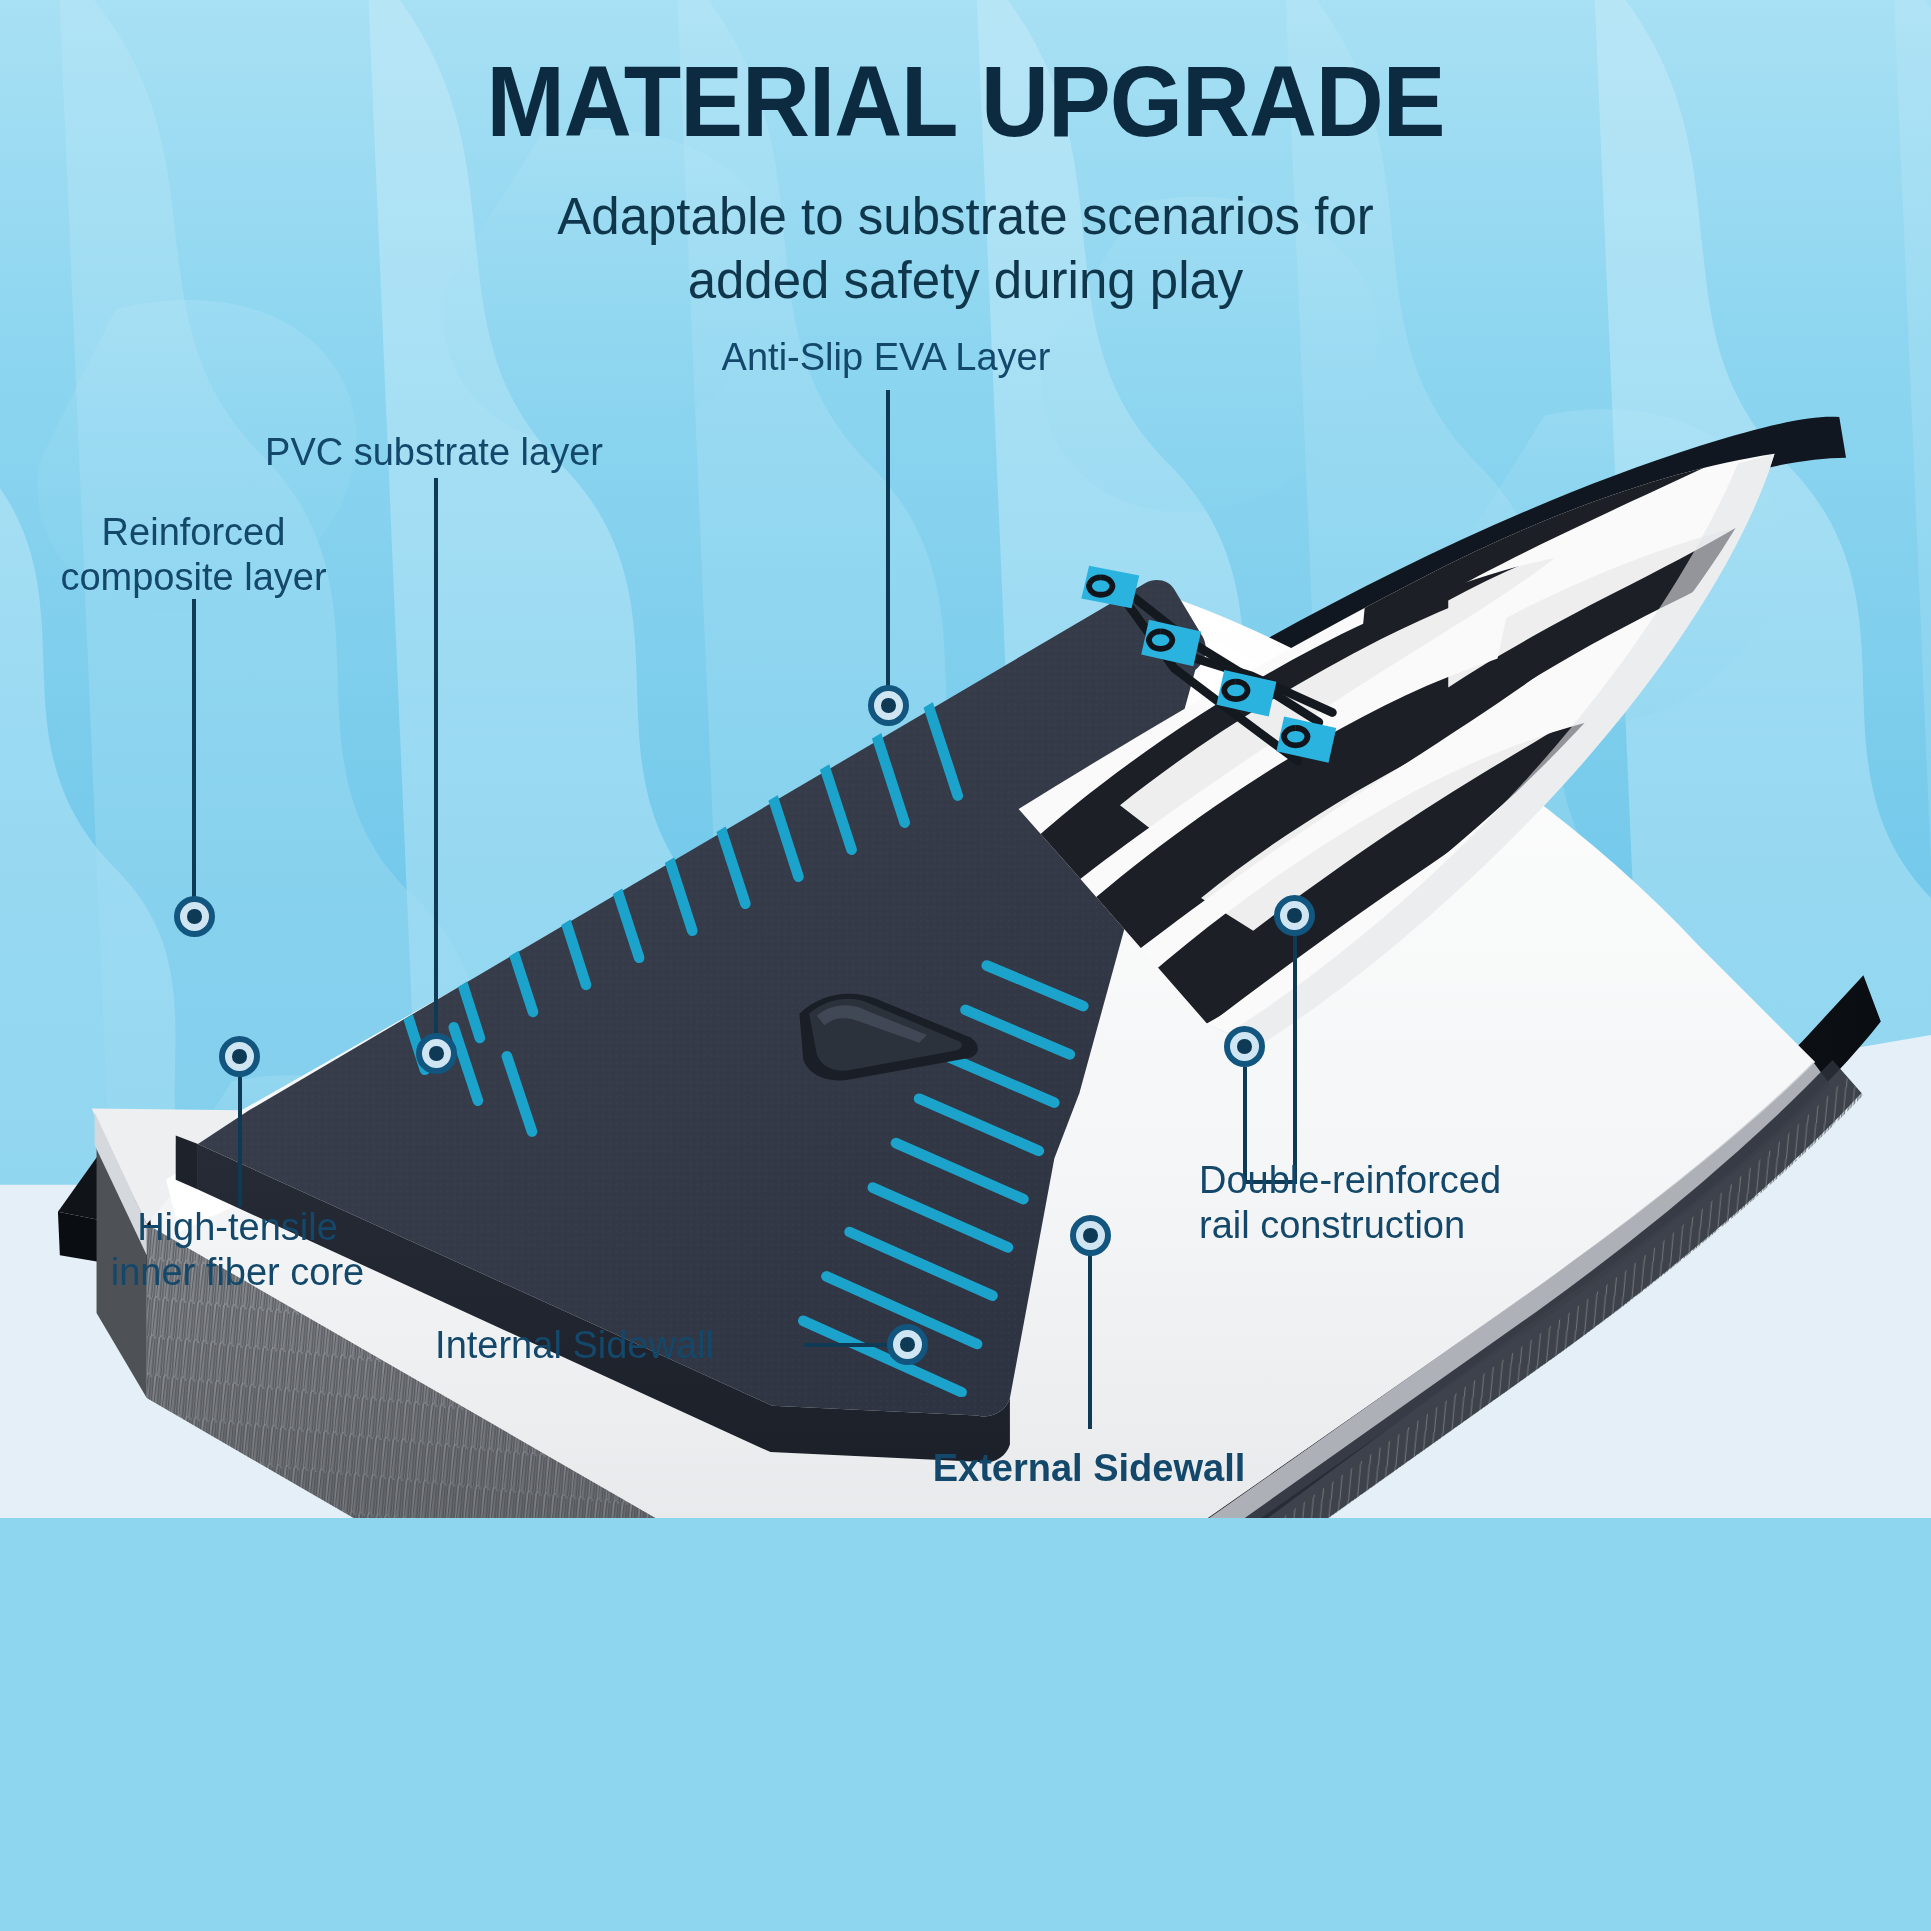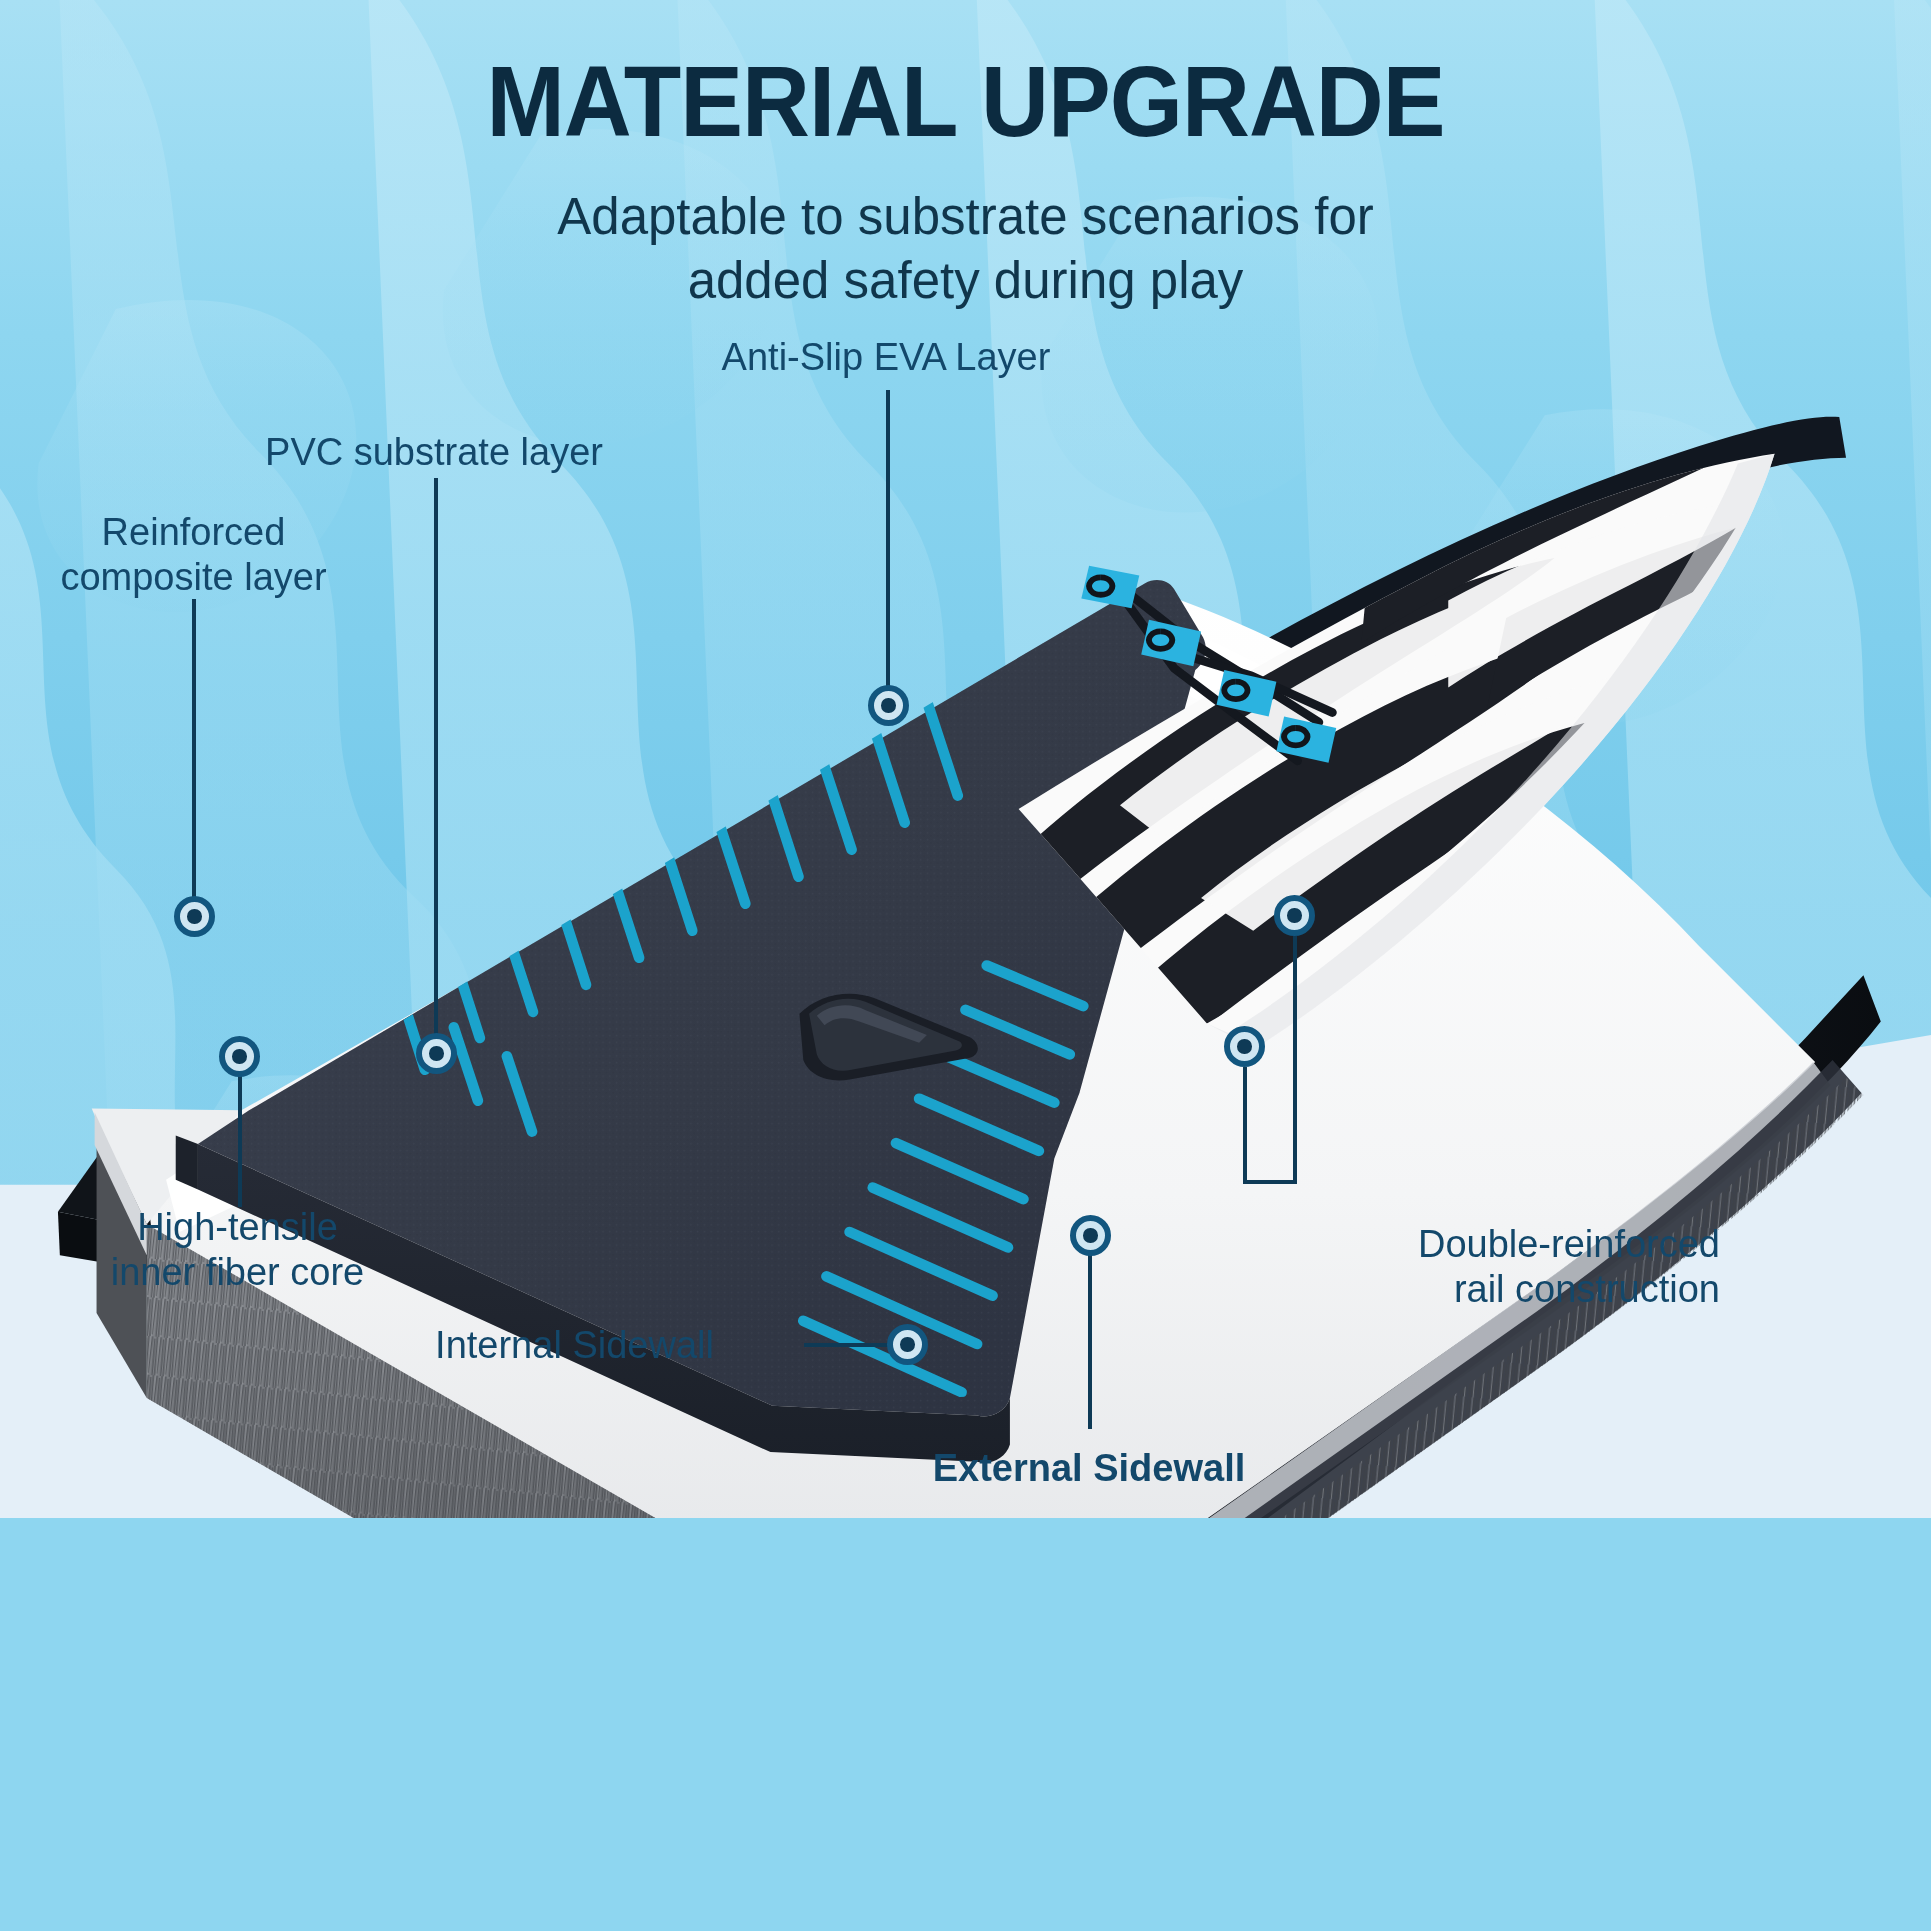--- a/index.html
+++ b/index.html
@@ -340,7 +340,7 @@
 
   <div class="label c" style="left:896px;top:1446px;width:386px;font-weight:bold;">External Sidewall</div>
 
-  <div class="label l" style="left:1199px;top:1222px;width:521px;text-align:right;">Double-reinforced
+  <div class="label l" style="left:1199px;top:1158px;width:521px;">Double-reinforced
 rail construction</div>
 
 </div>

